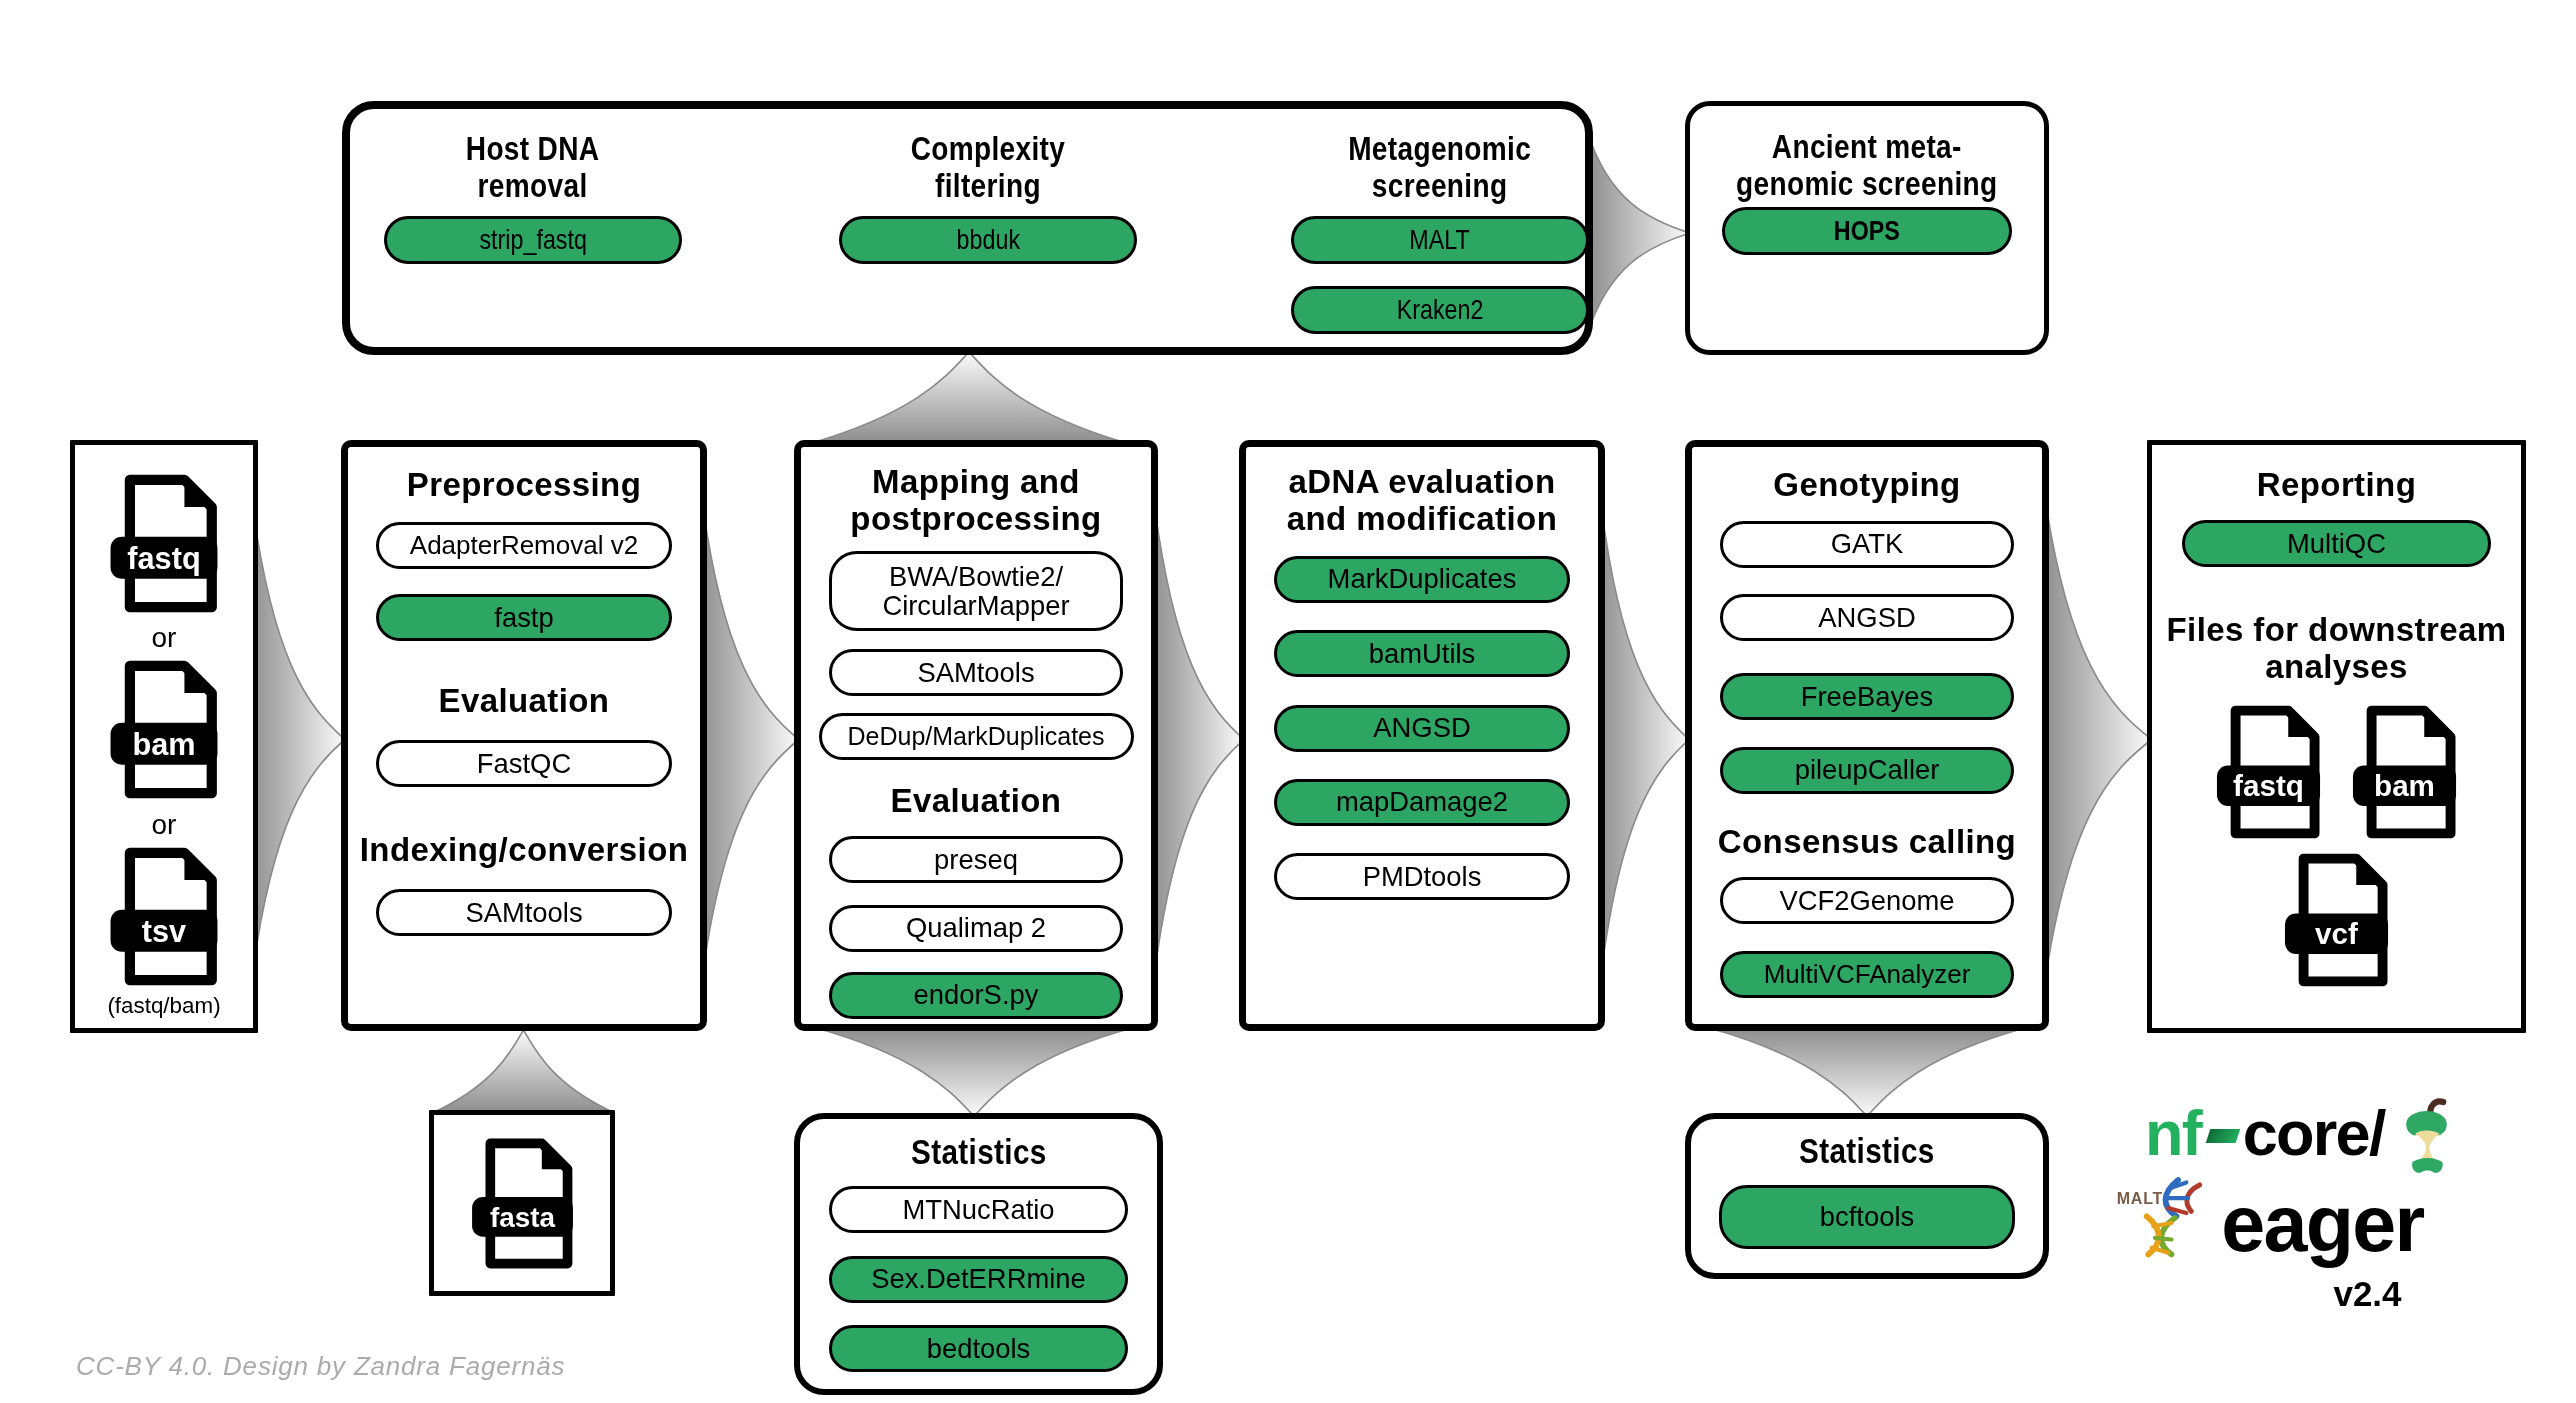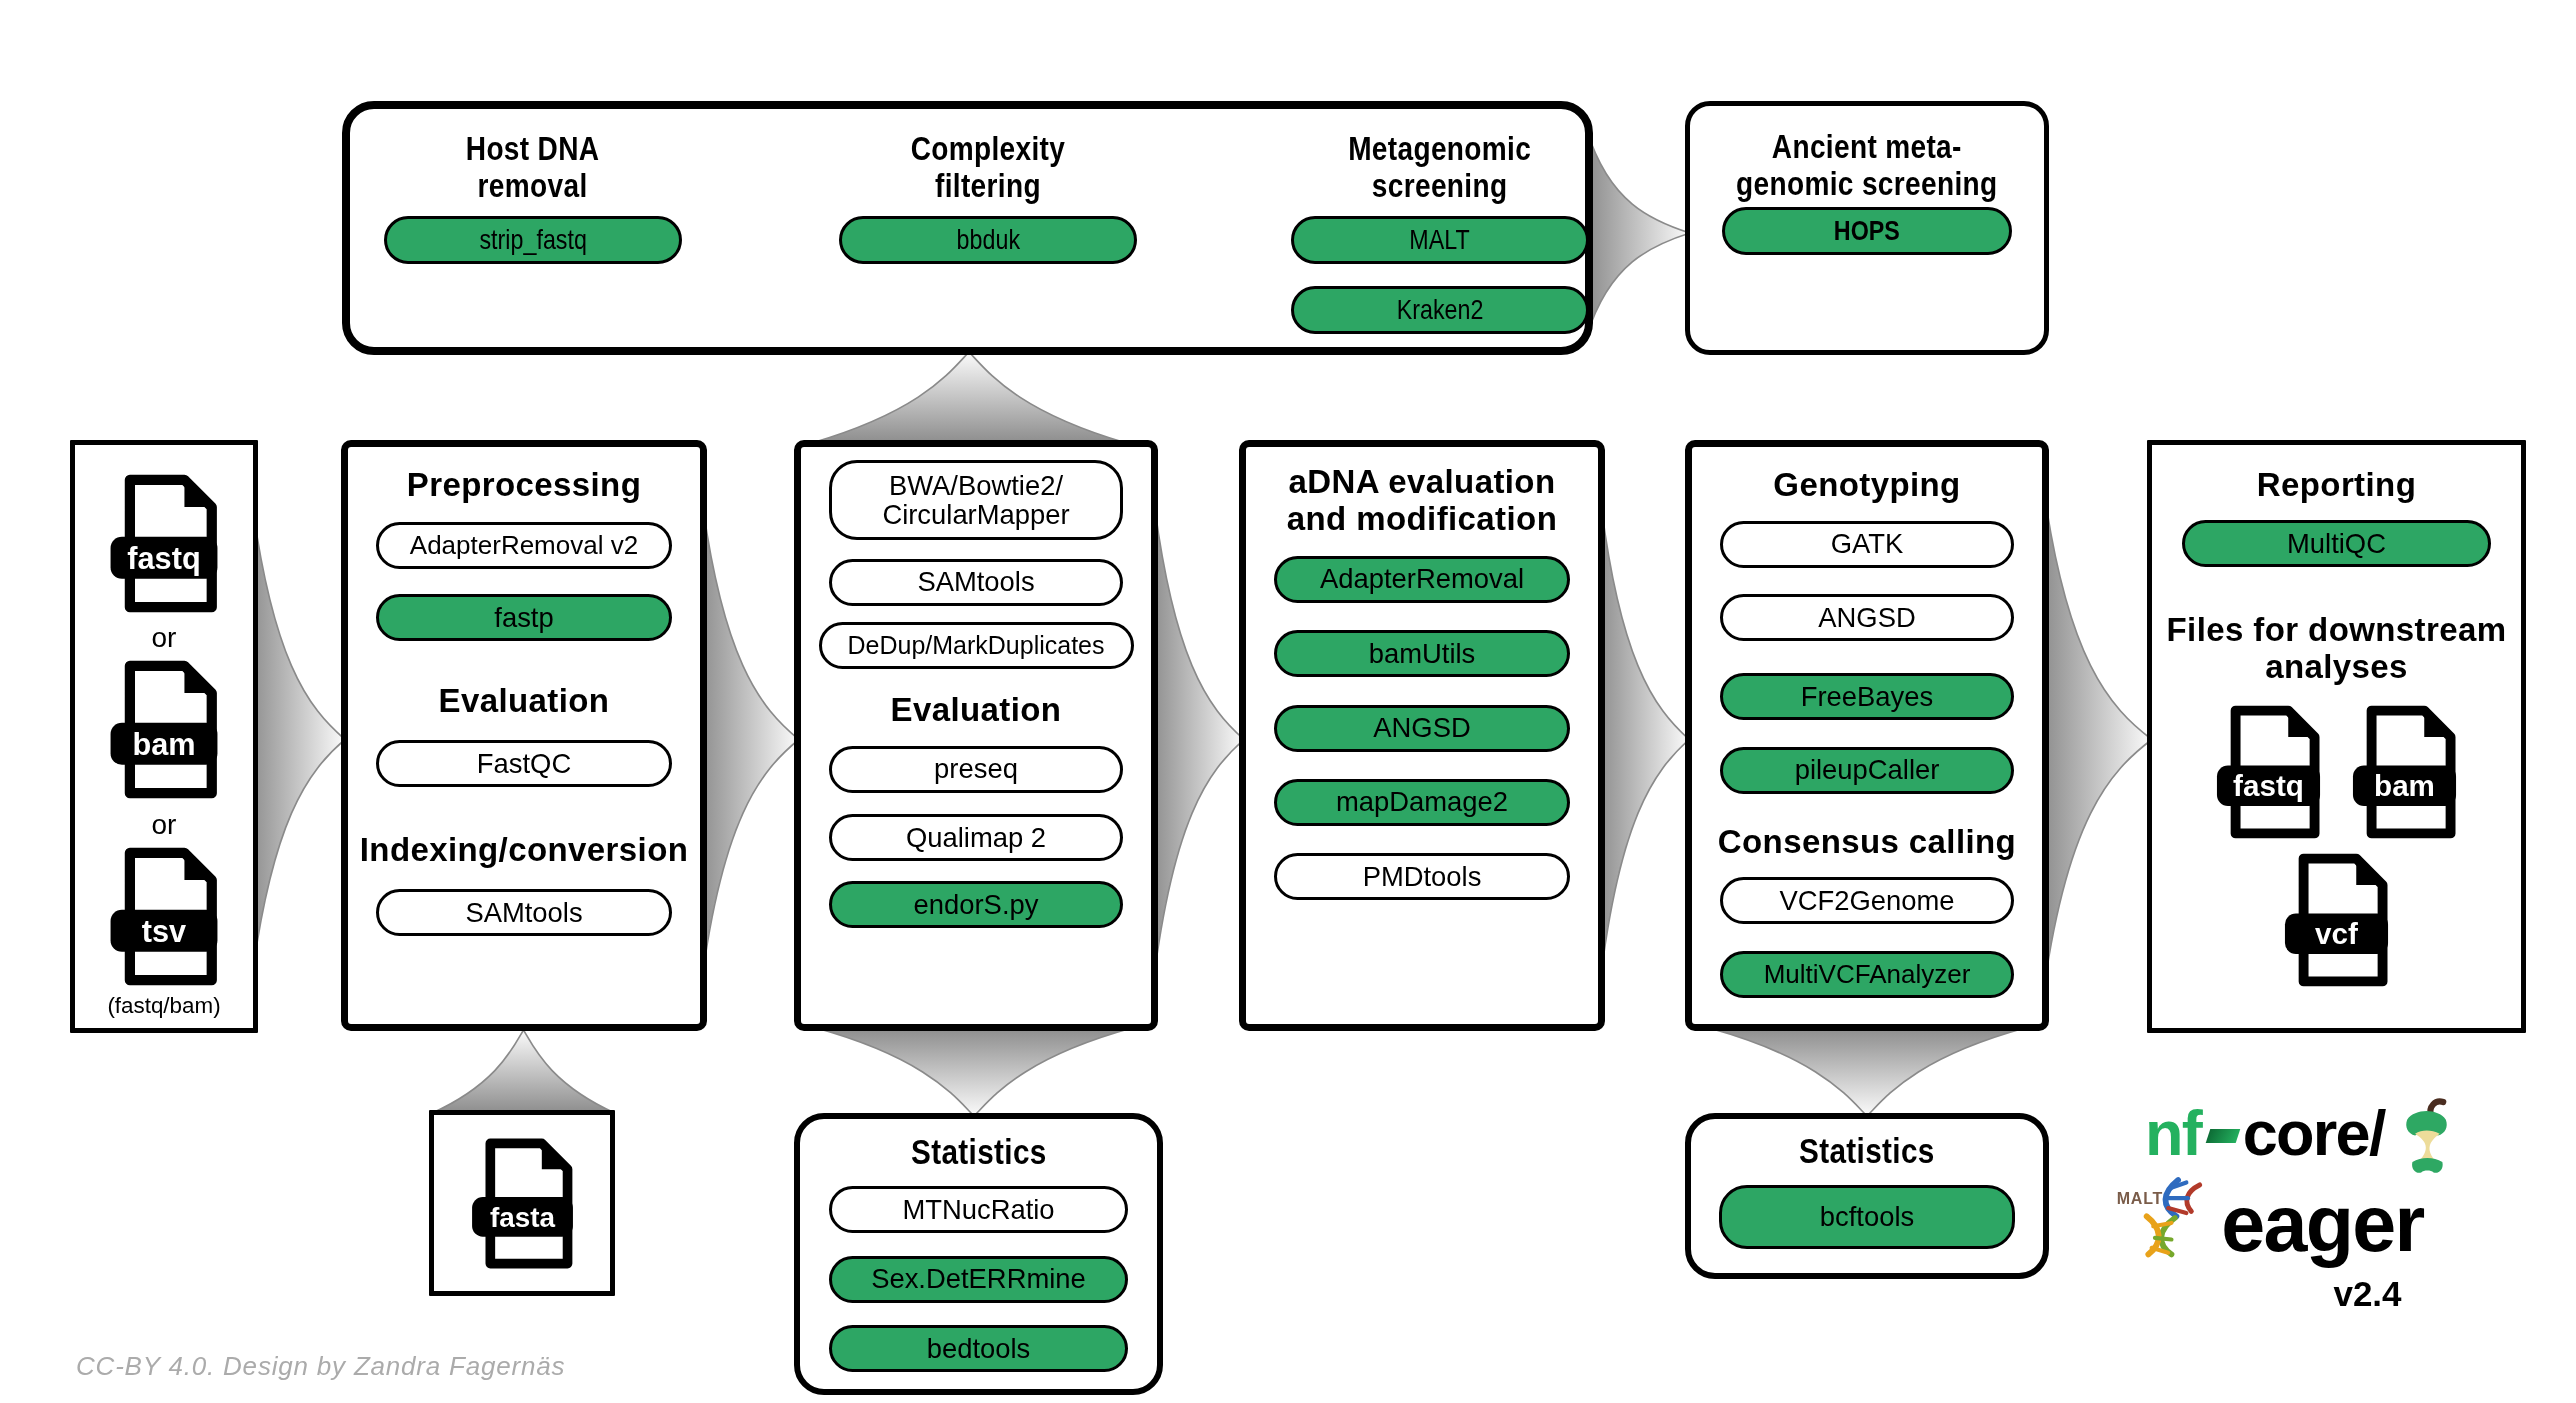--- a/index.html
+++ b/index.html
@@ -214,6 +214,10 @@
 </div>
 
 <div class="box" style="left:794px;top:440px;width:364px;height:591px;">
+  <div class="box-title" style="margin-top:16.6px;">
+    <div>Mapping and</div>
+      <div>postprocessing</div>
+  </div>
   <div class="pill two-line" style="margin-top:13.3px;">
     <div>BWA/Bowtie2/</div>
       <div>CircularMapper</div>

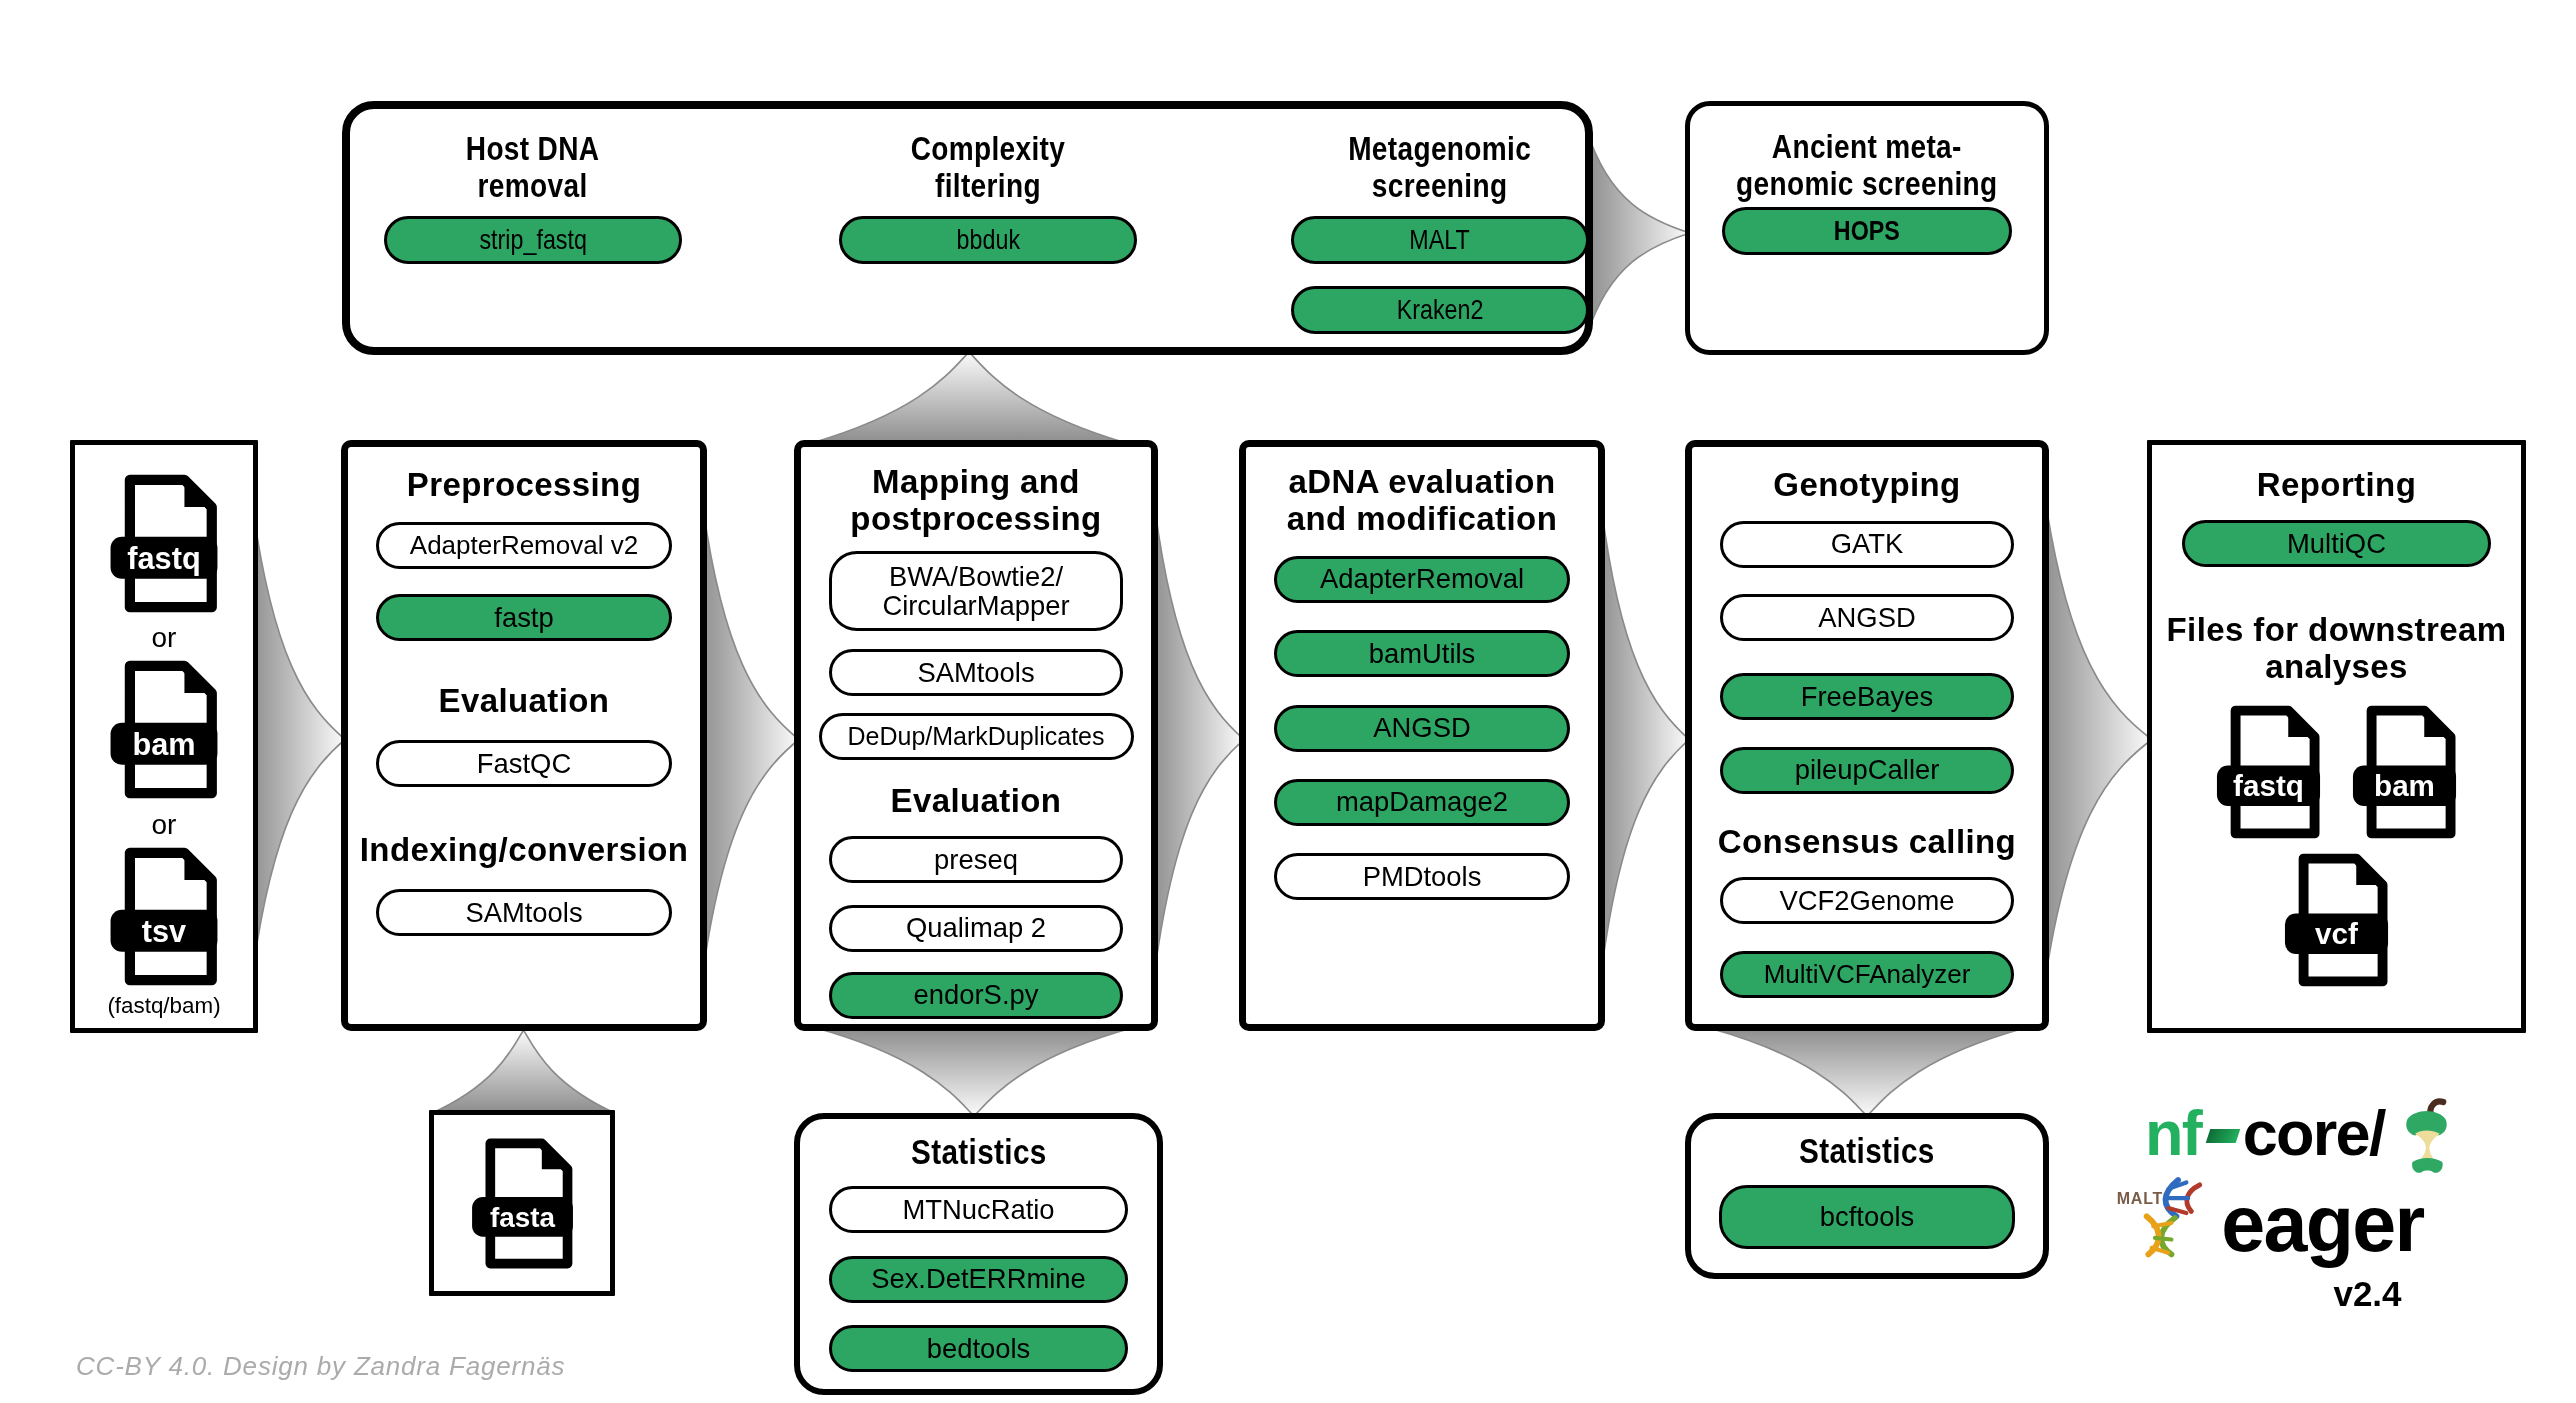--- a/index.html
+++ b/index.html
@@ -235,7 +235,7 @@
     <div>aDNA evaluation</div>
       <div>and modification</div>
   </div>
-  <div class="pill green" style="margin-top:18.3px;">AdapterRemoval</div>
+  <div class="pill green" style="margin-top:18.3px;">MarkDuplicates</div>
   <div class="pill green" style="margin-top:27.4px;">bamUtils</div>
   <div class="pill green" style="margin-top:27.4px;">ANGSD</div>
   <div class="pill green" style="margin-top:27.4px;">mapDamage2</div>

